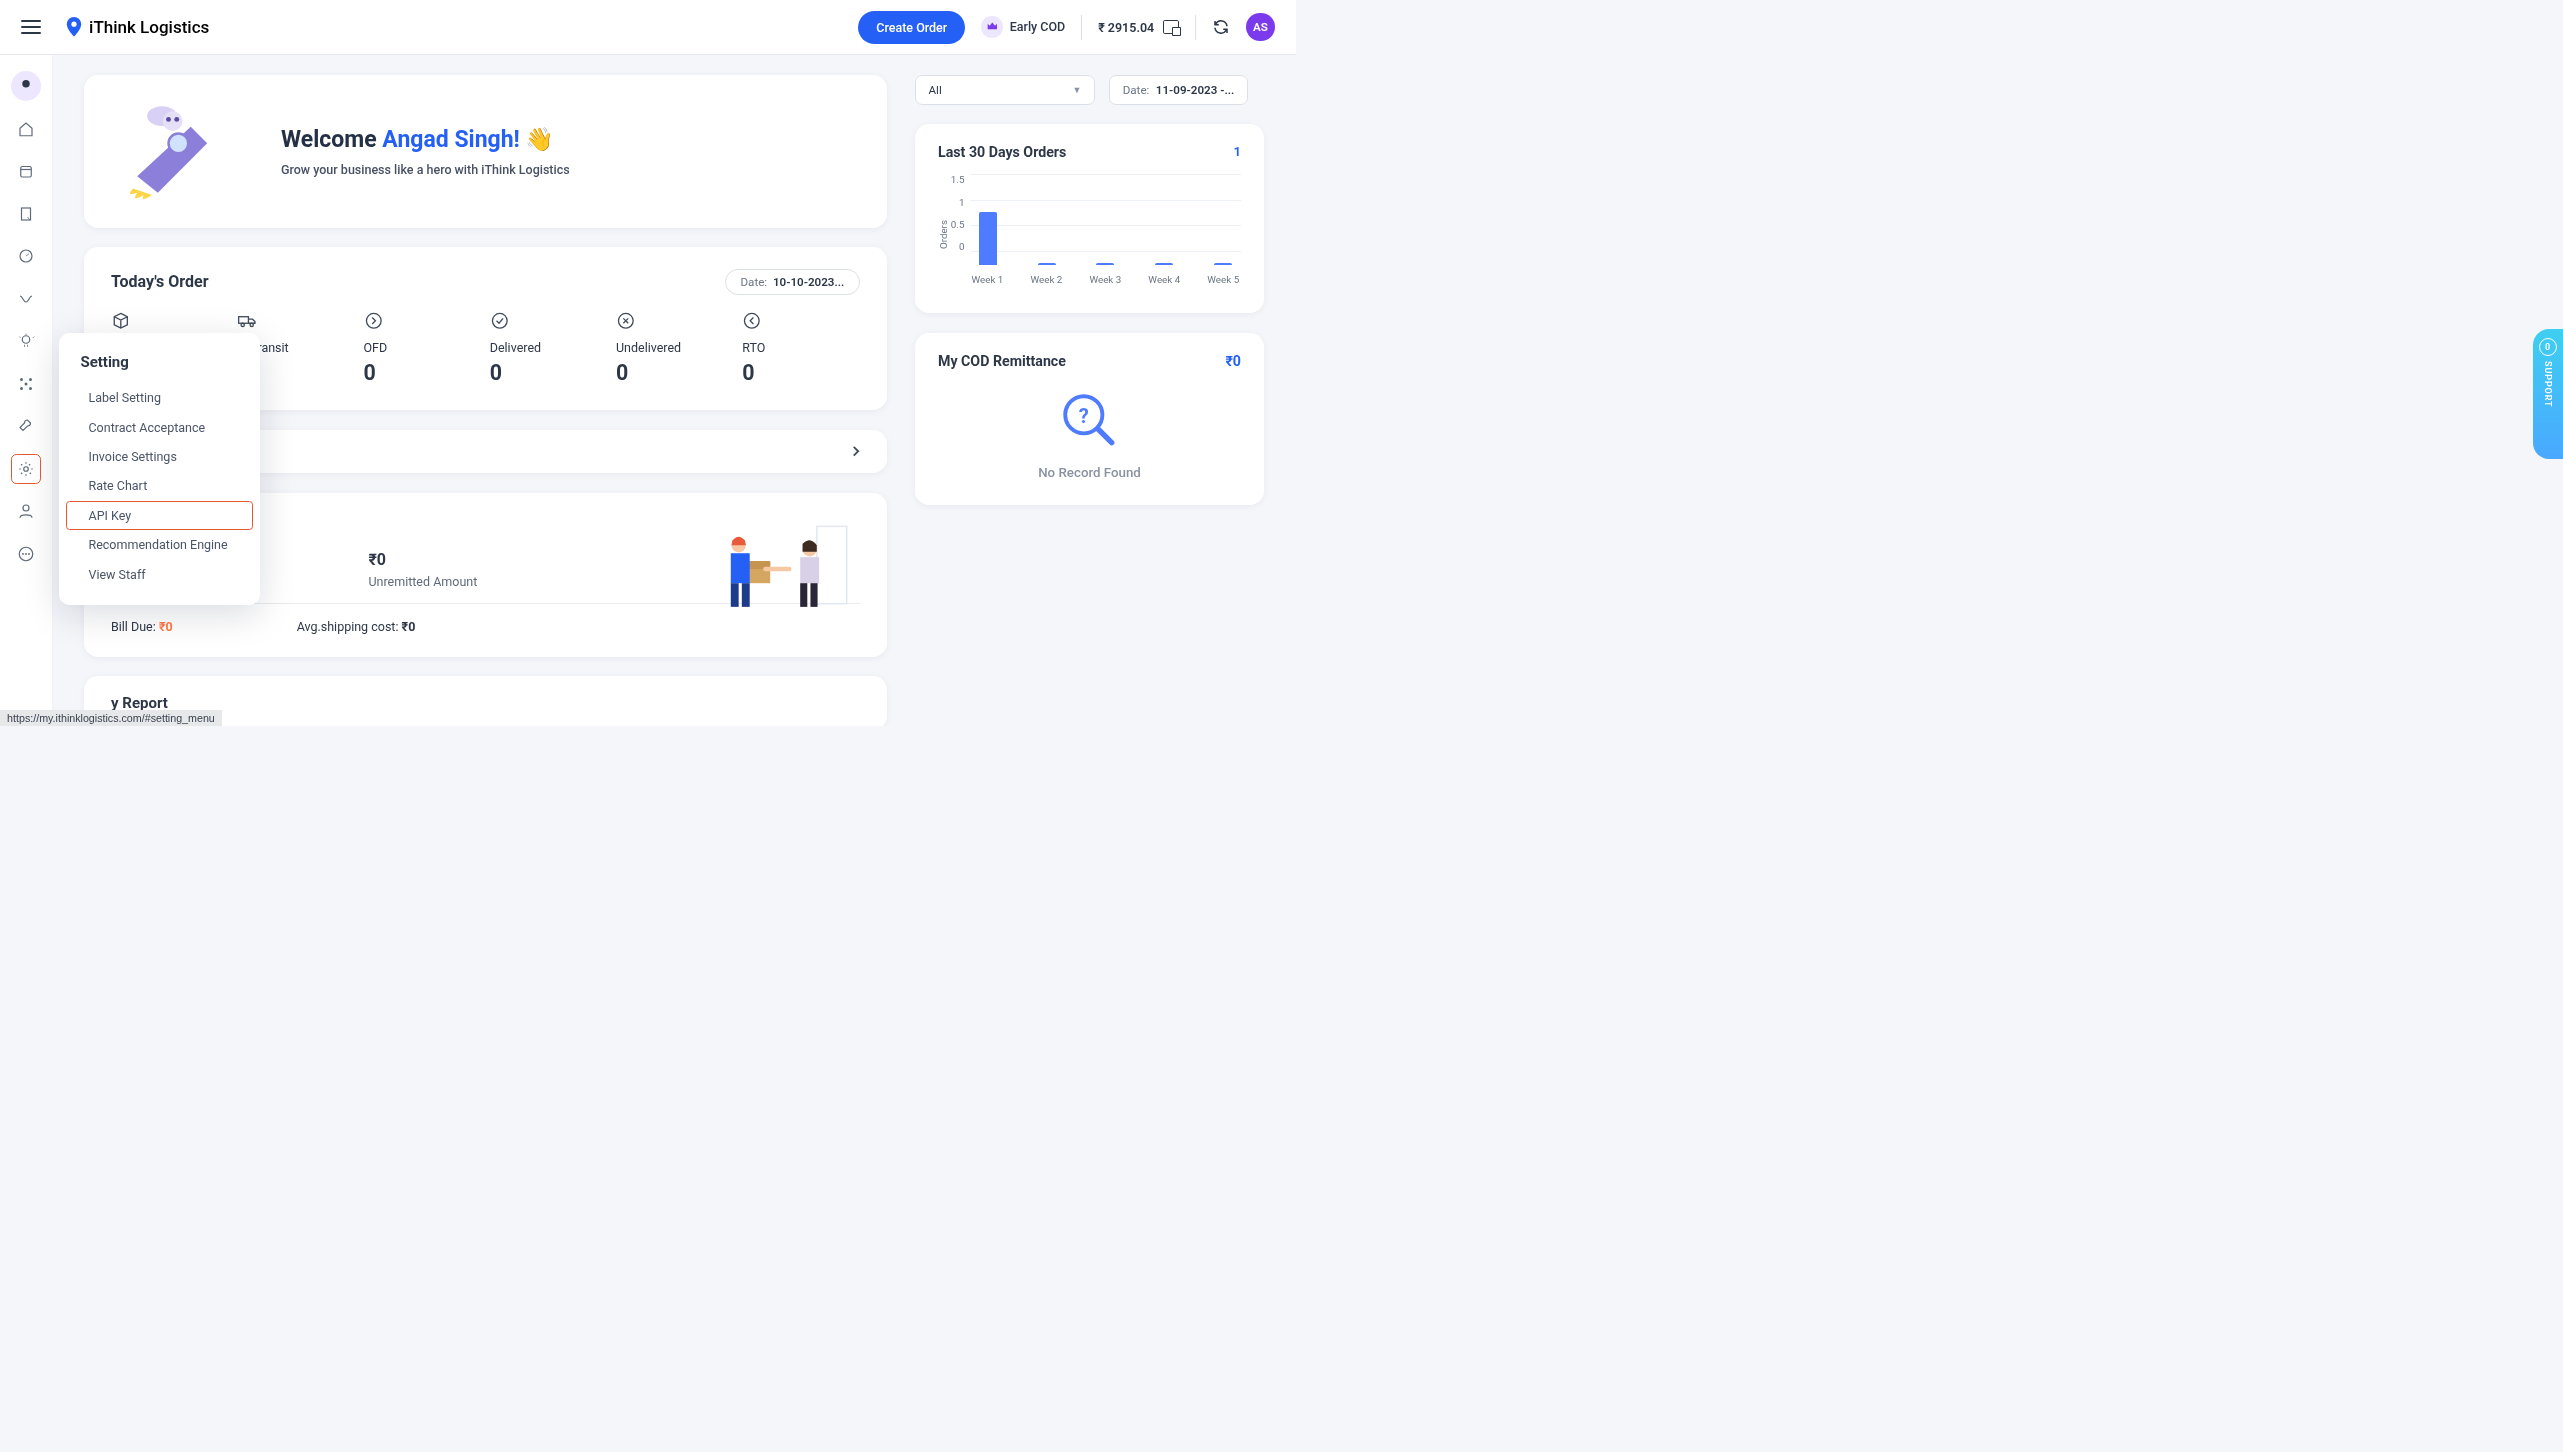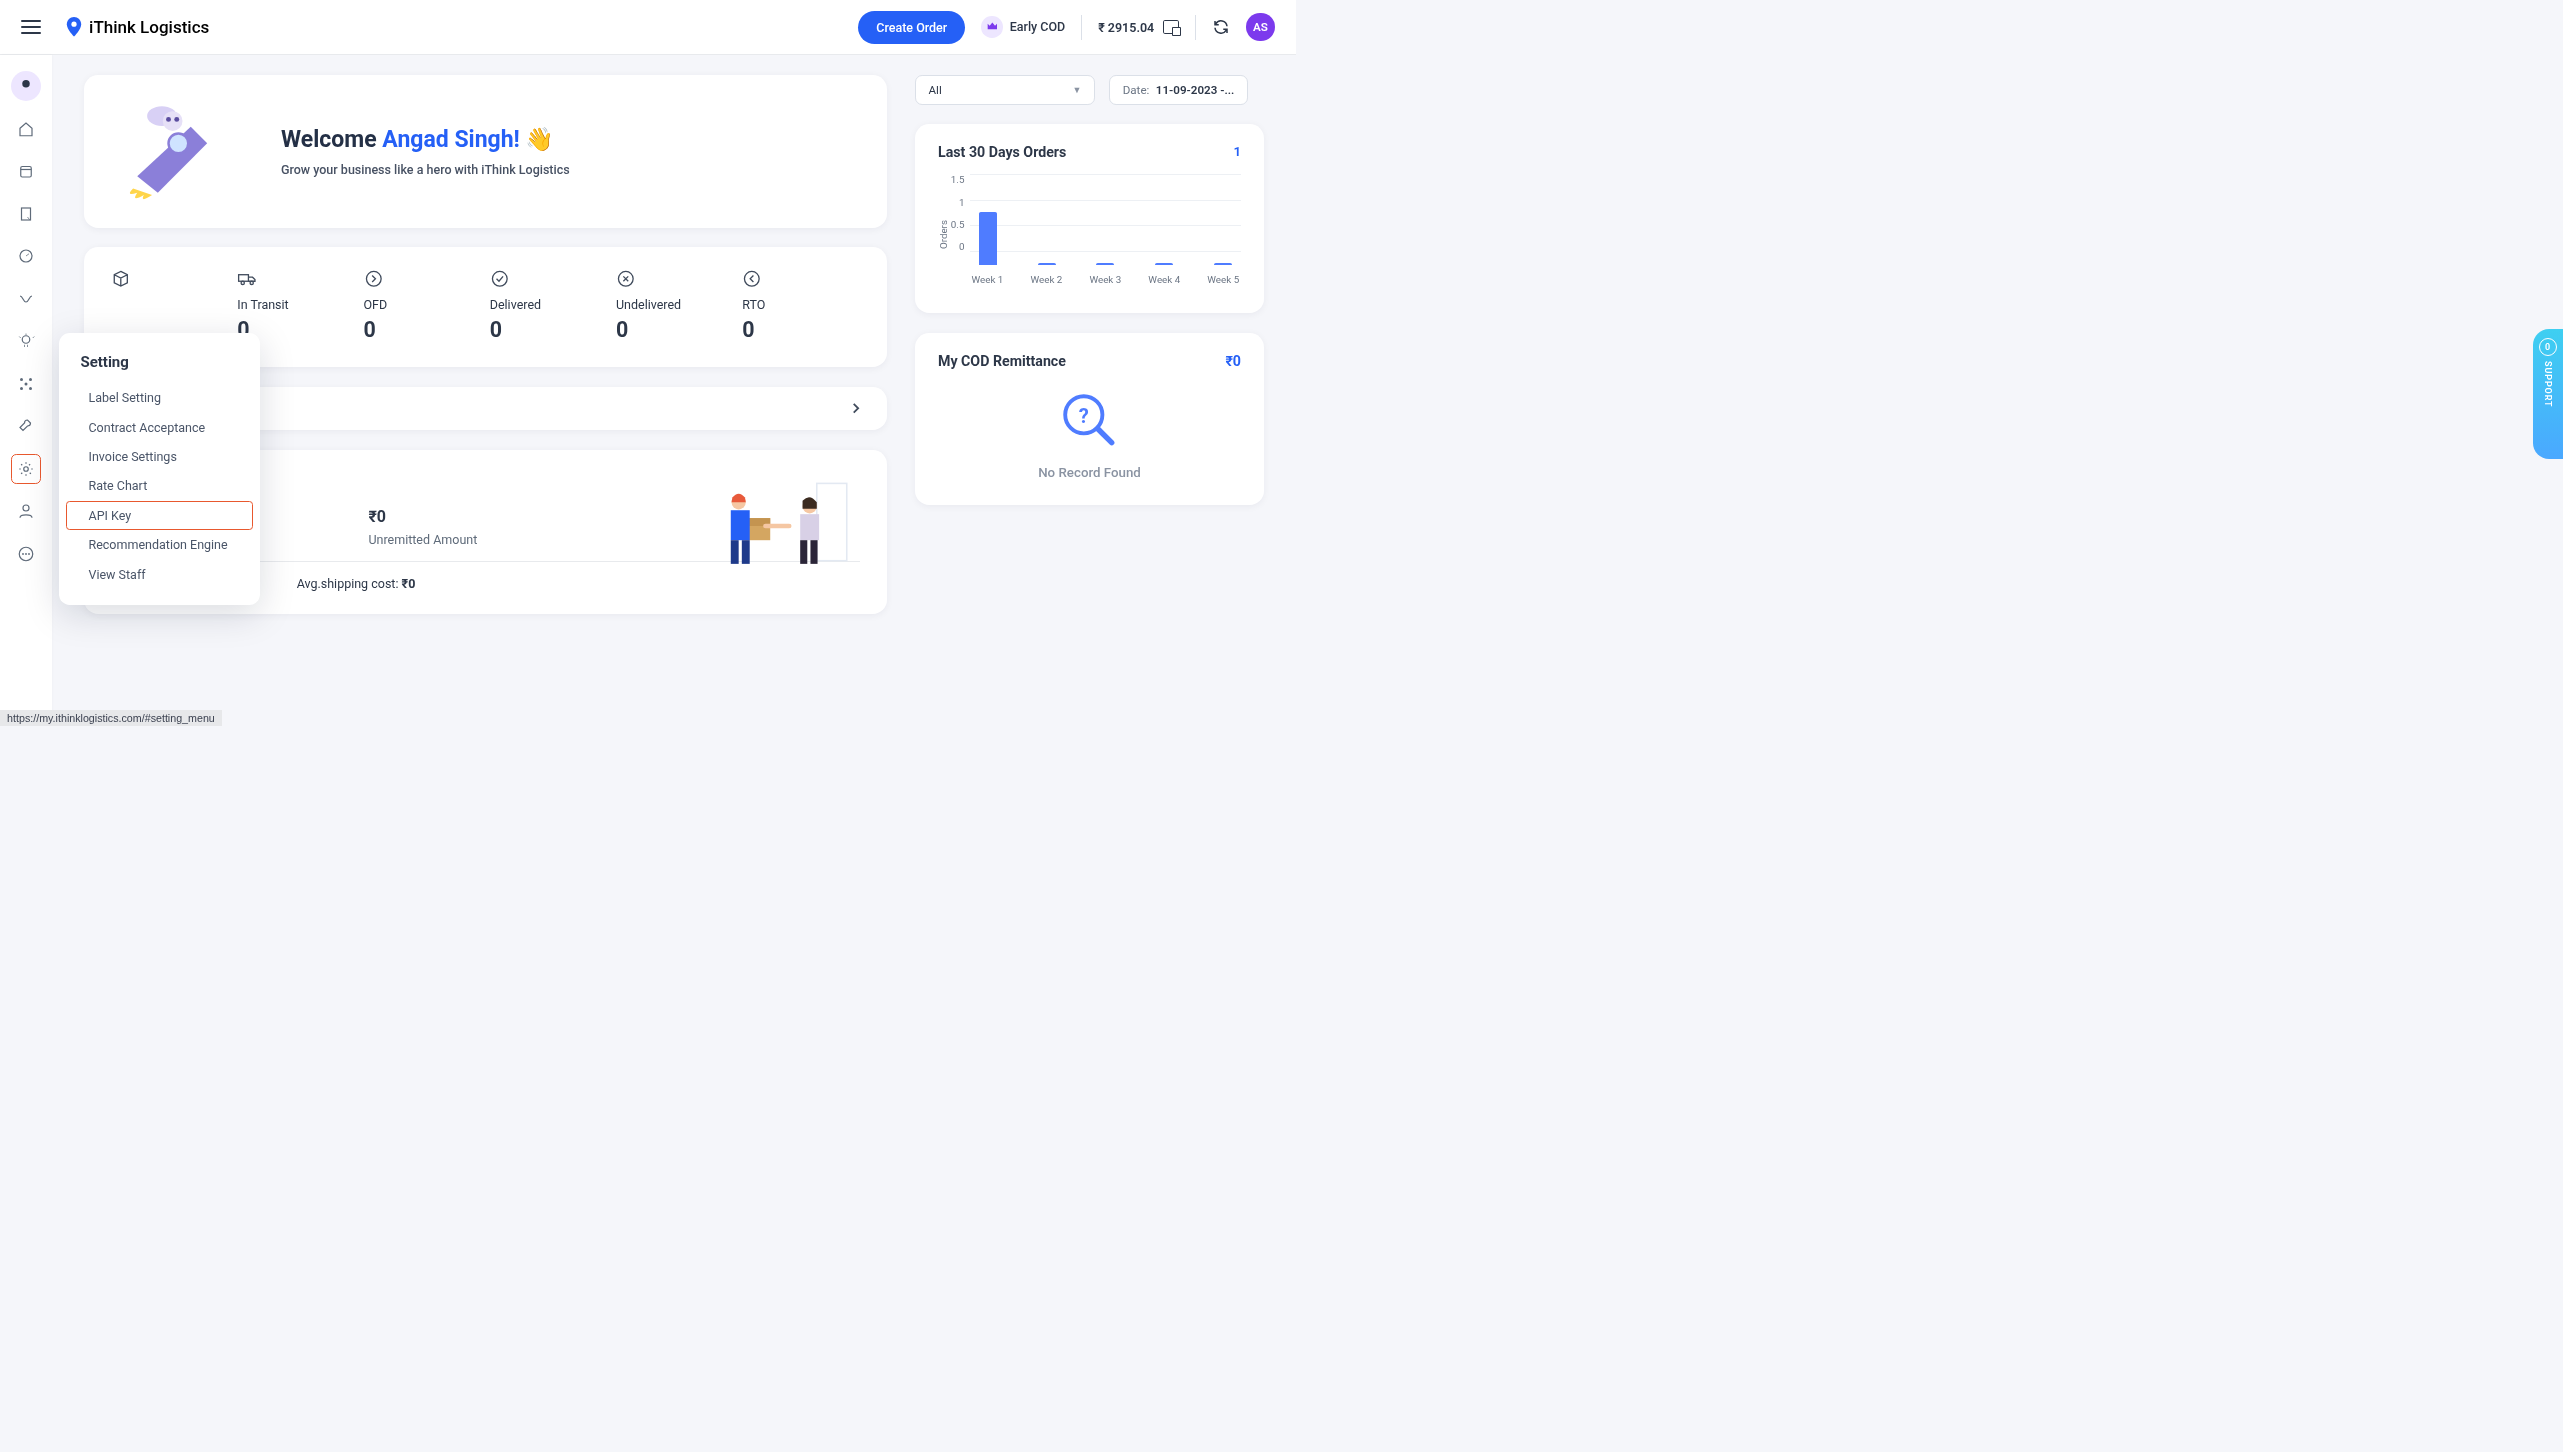--- a/index.html
+++ b/index.html
@@ -245,6 +245,10 @@
     </div>
 
     <div class="card today-card">
+      <div class="today-head">
+        <h2>Today's Order</h2>
+        <div class="date-pill"><span>Date:</span>&nbsp;&nbsp;<span class="dv">10-10-2023...</span></div>
+      </div>
       <div class="stats-row">
         <div class="stat">
             <svg class="stat-ico" viewBox="0 0 24 24">

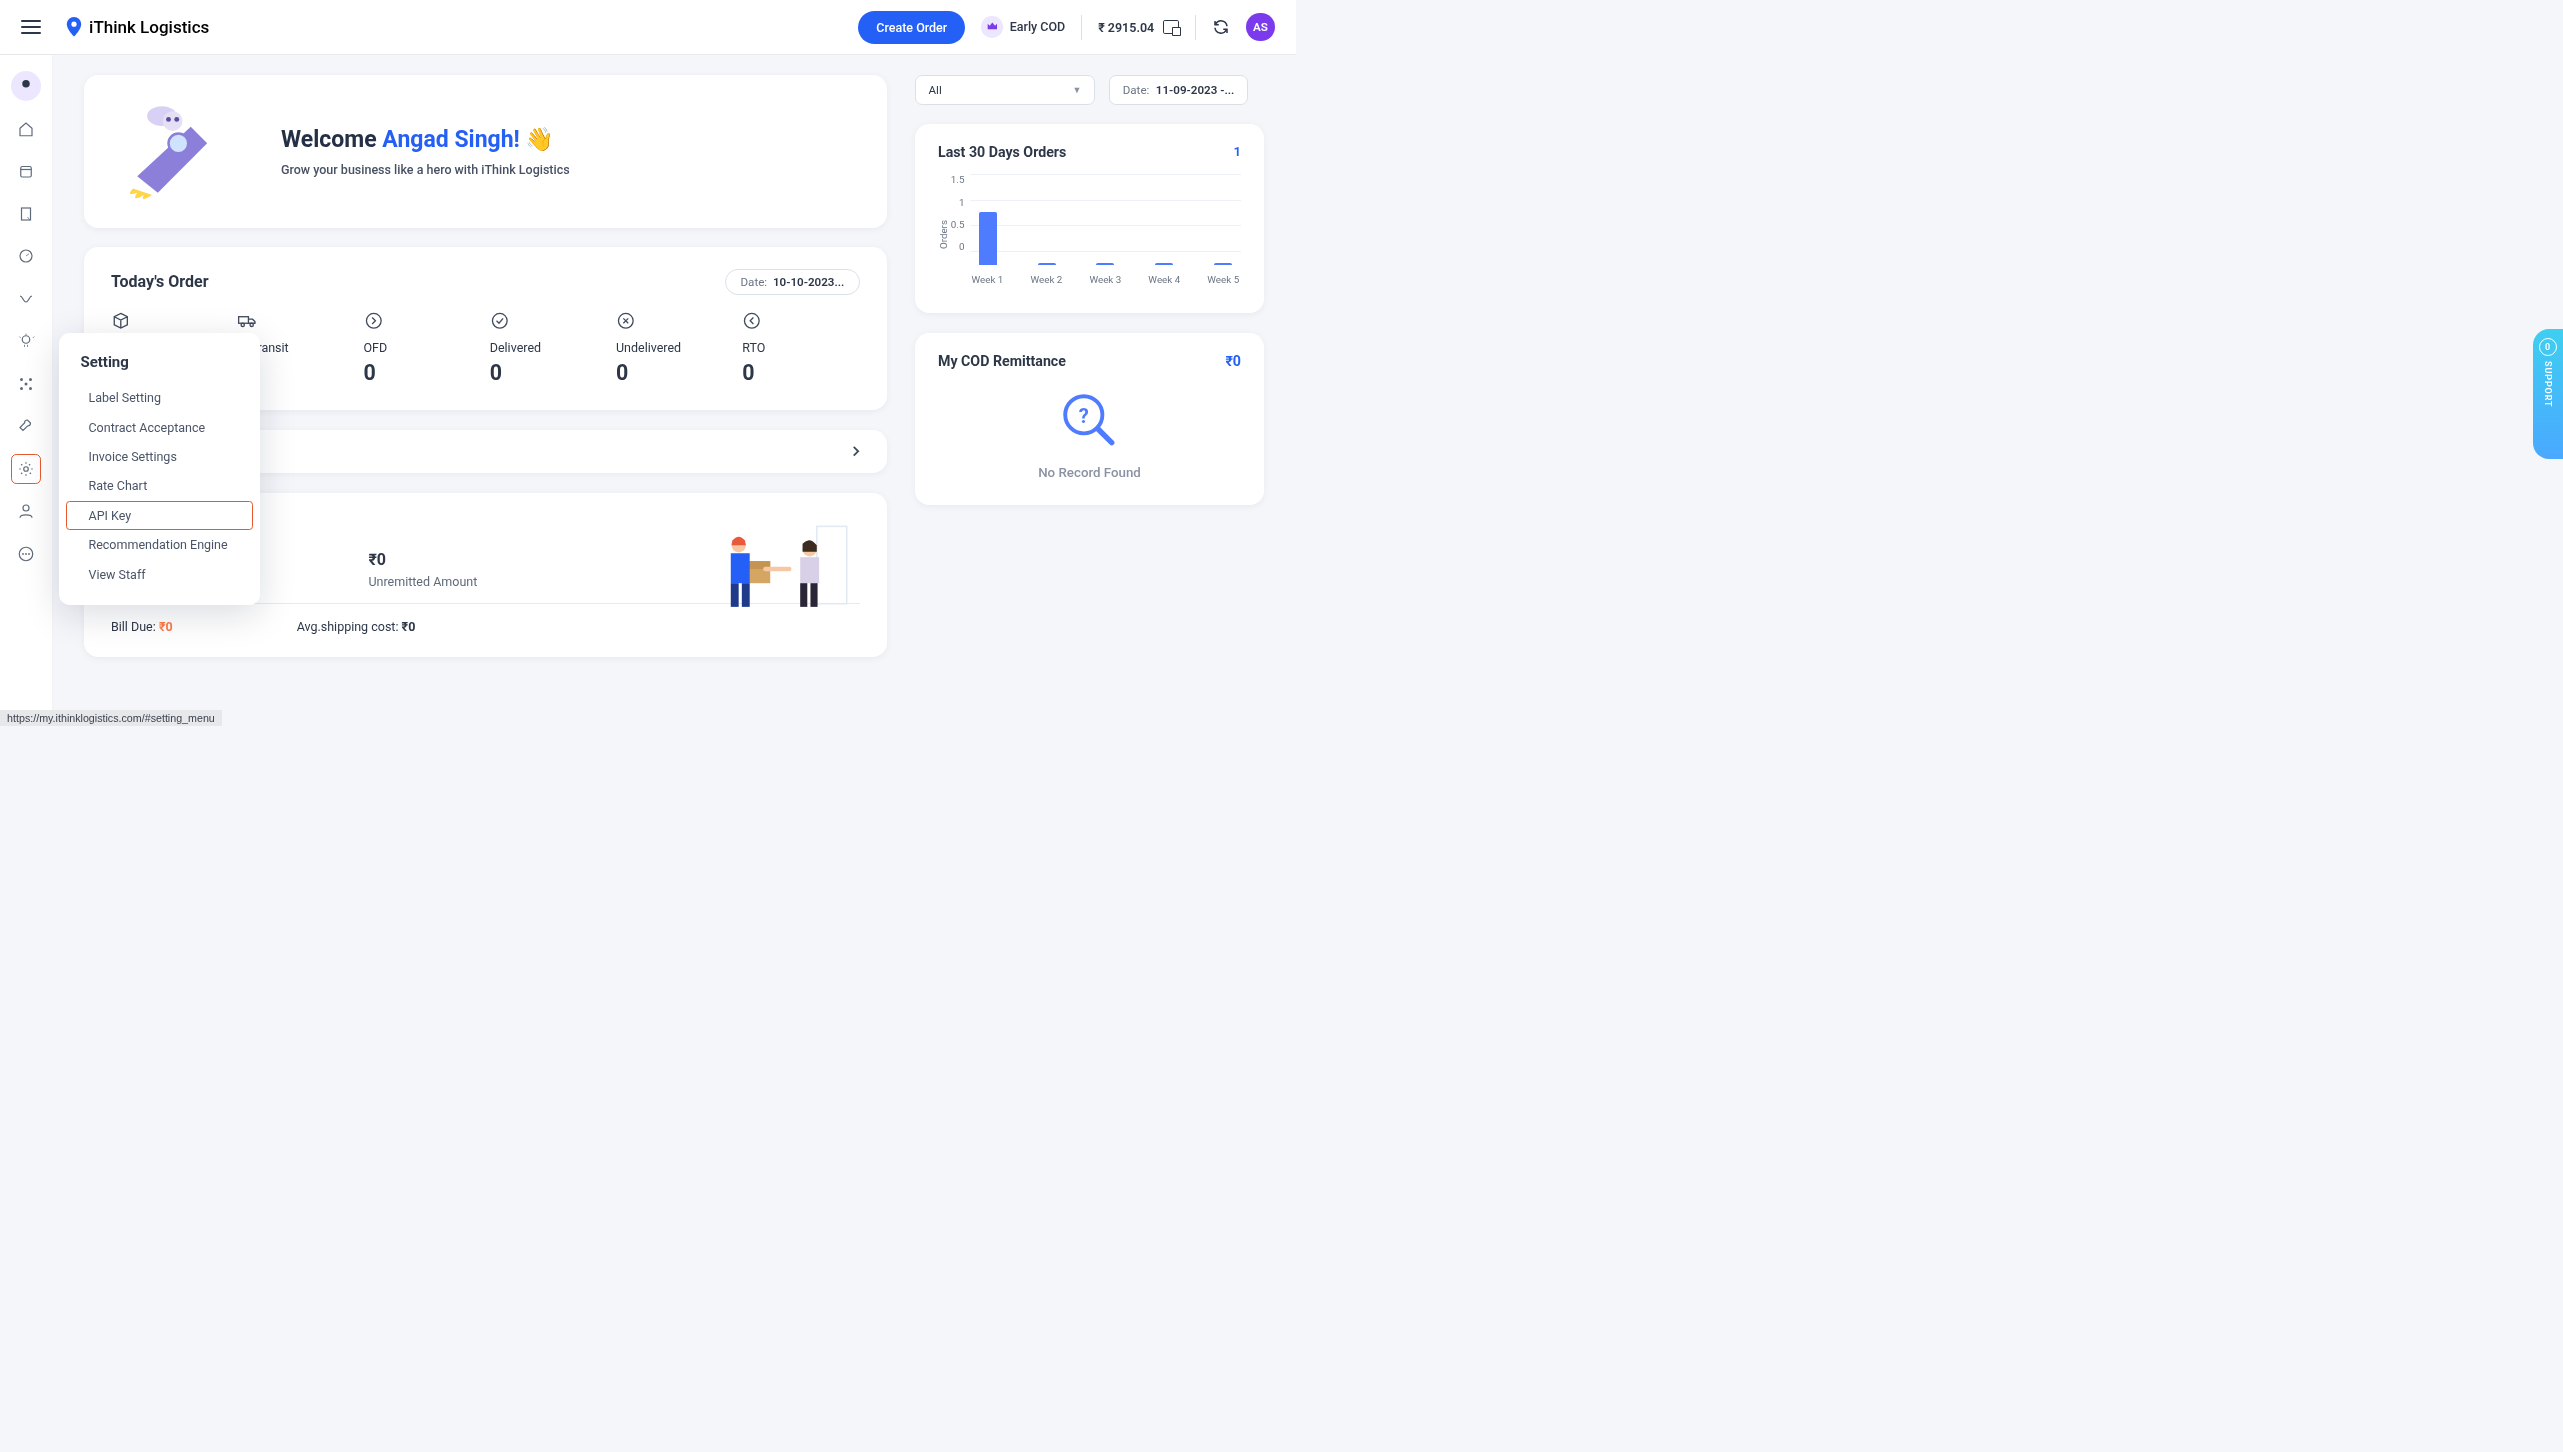--- a/index.html
+++ b/index.html
@@ -345,6 +345,9 @@
       </svg>
     </div>
 
+    <div class="card report-card">
+      <span>y Report</span>
+    </div>
   </div>
 
   <div class="col-right">

